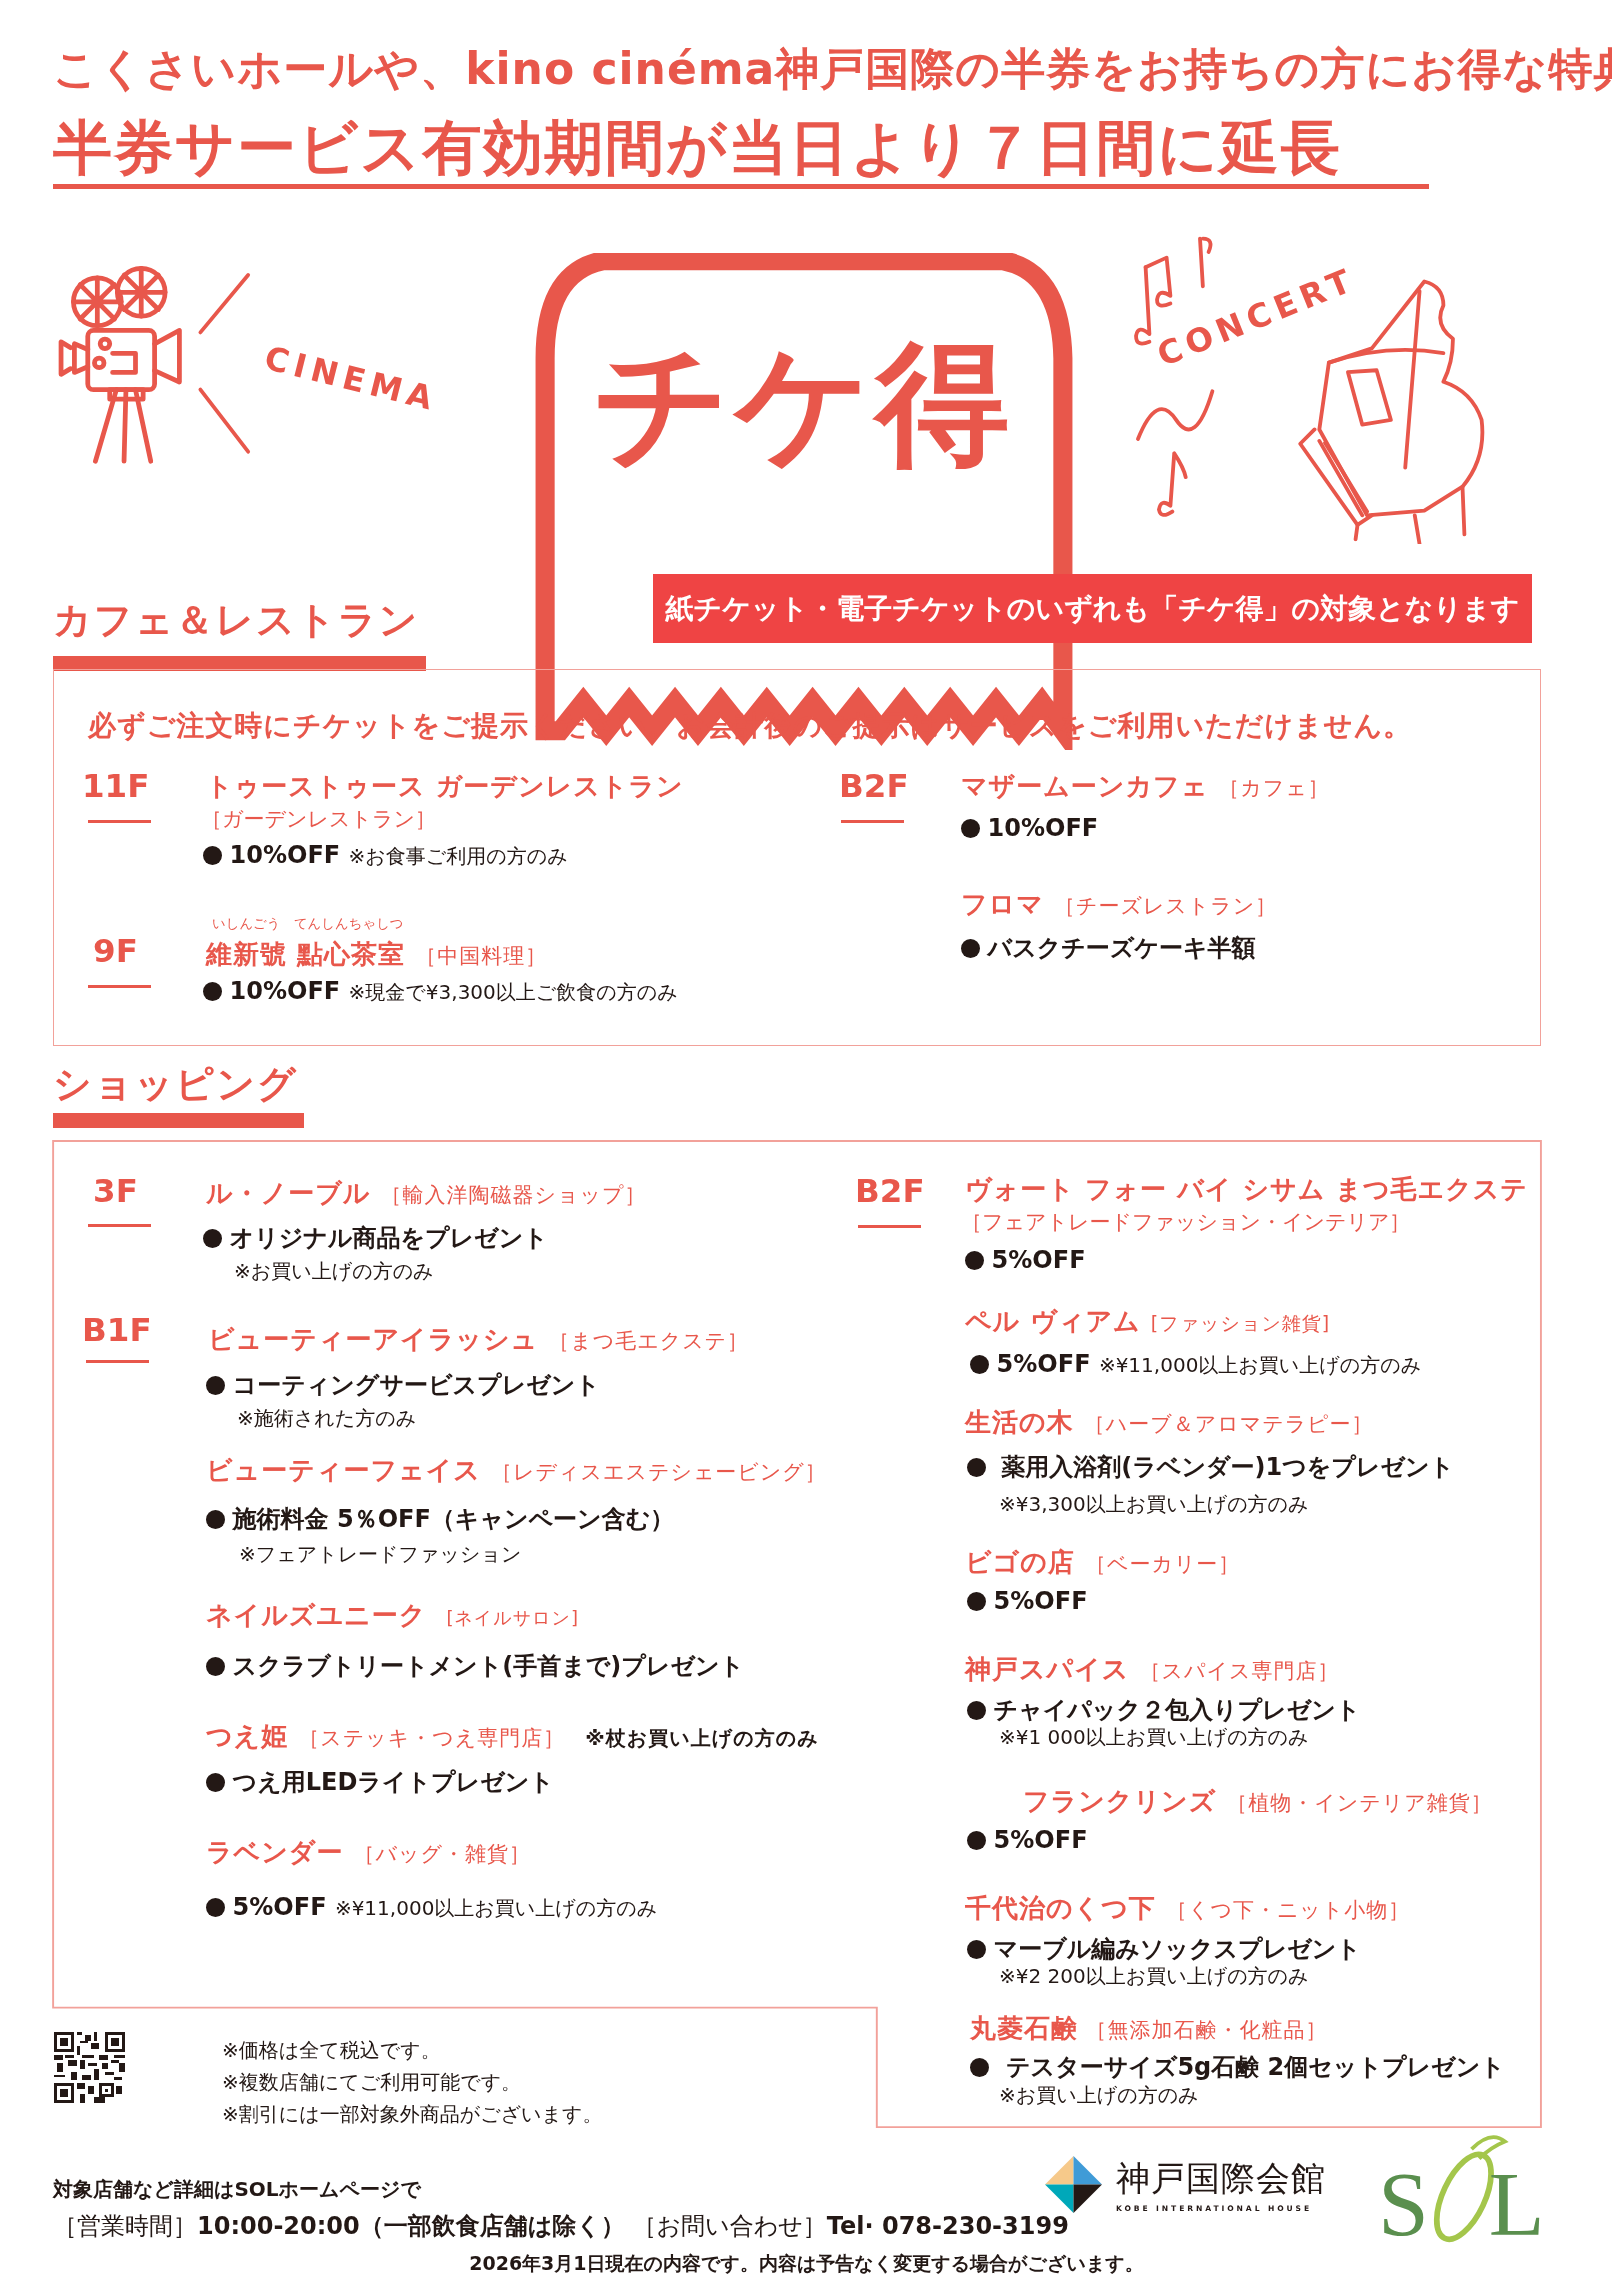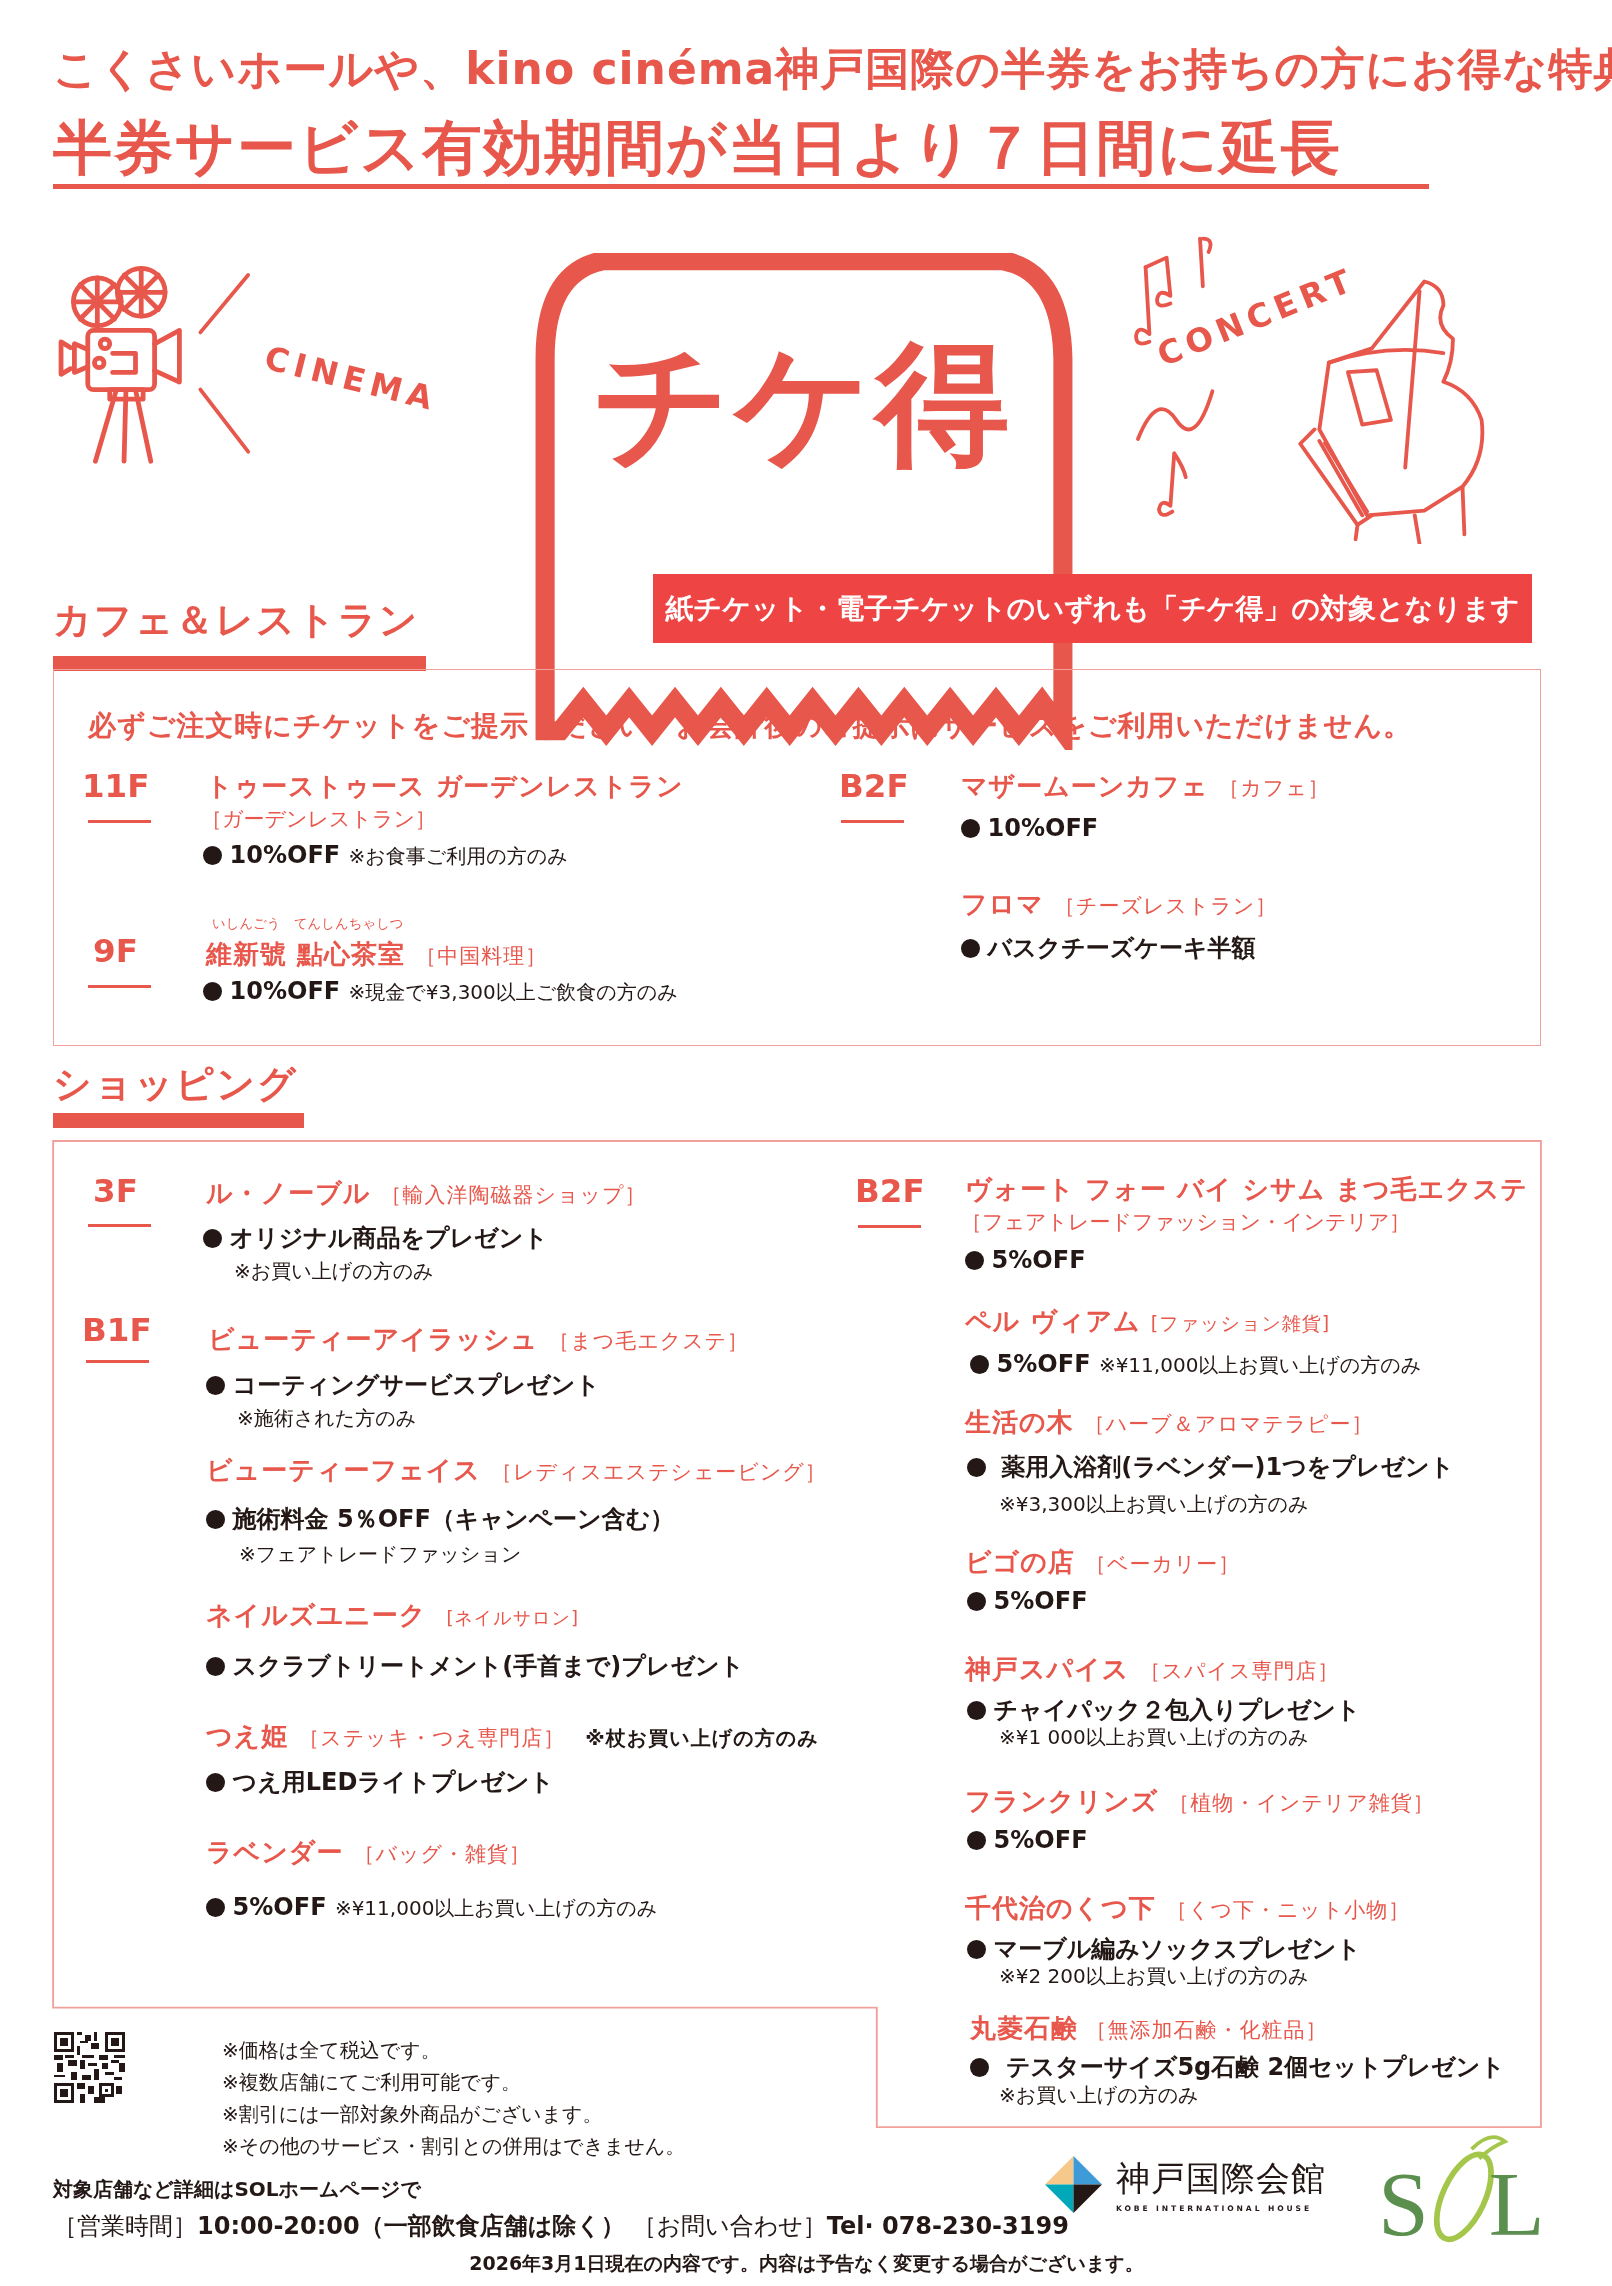--- a/index.html
+++ b/index.html
@@ -185,7 +185,7 @@
 <div class="abs benefit" style="left:967px;top:1694px;"><span class="dot"></span><span>チャイパック２包入りプレゼント</span></div>
 <div class="abs note-line" style="left:999px;top:1724px;">※¥1 000以上お買い上げの方のみ</div>
 
-<div class="abs shop-name" style="left:965px;top:1784px;"><span>フランクリンズ</span> <span class="shop-cat">［植物・インテリア雑貨］</span></div>
+<div class="abs shop-name" style="left:1023px;top:1784px;"><span>フランクリンズ</span> <span class="shop-cat">［植物・インテリア雑貨］</span></div>
 <div class="abs benefit" style="left:967px;top:1826px;"><span class="dot"></span><span>5%OFF</span></div>
 
 <div class="abs shop-name" style="left:965px;top:1891px;"><span>千代治のくつ下</span> <span class="shop-cat">［くつ下・ニット小物］</span></div>

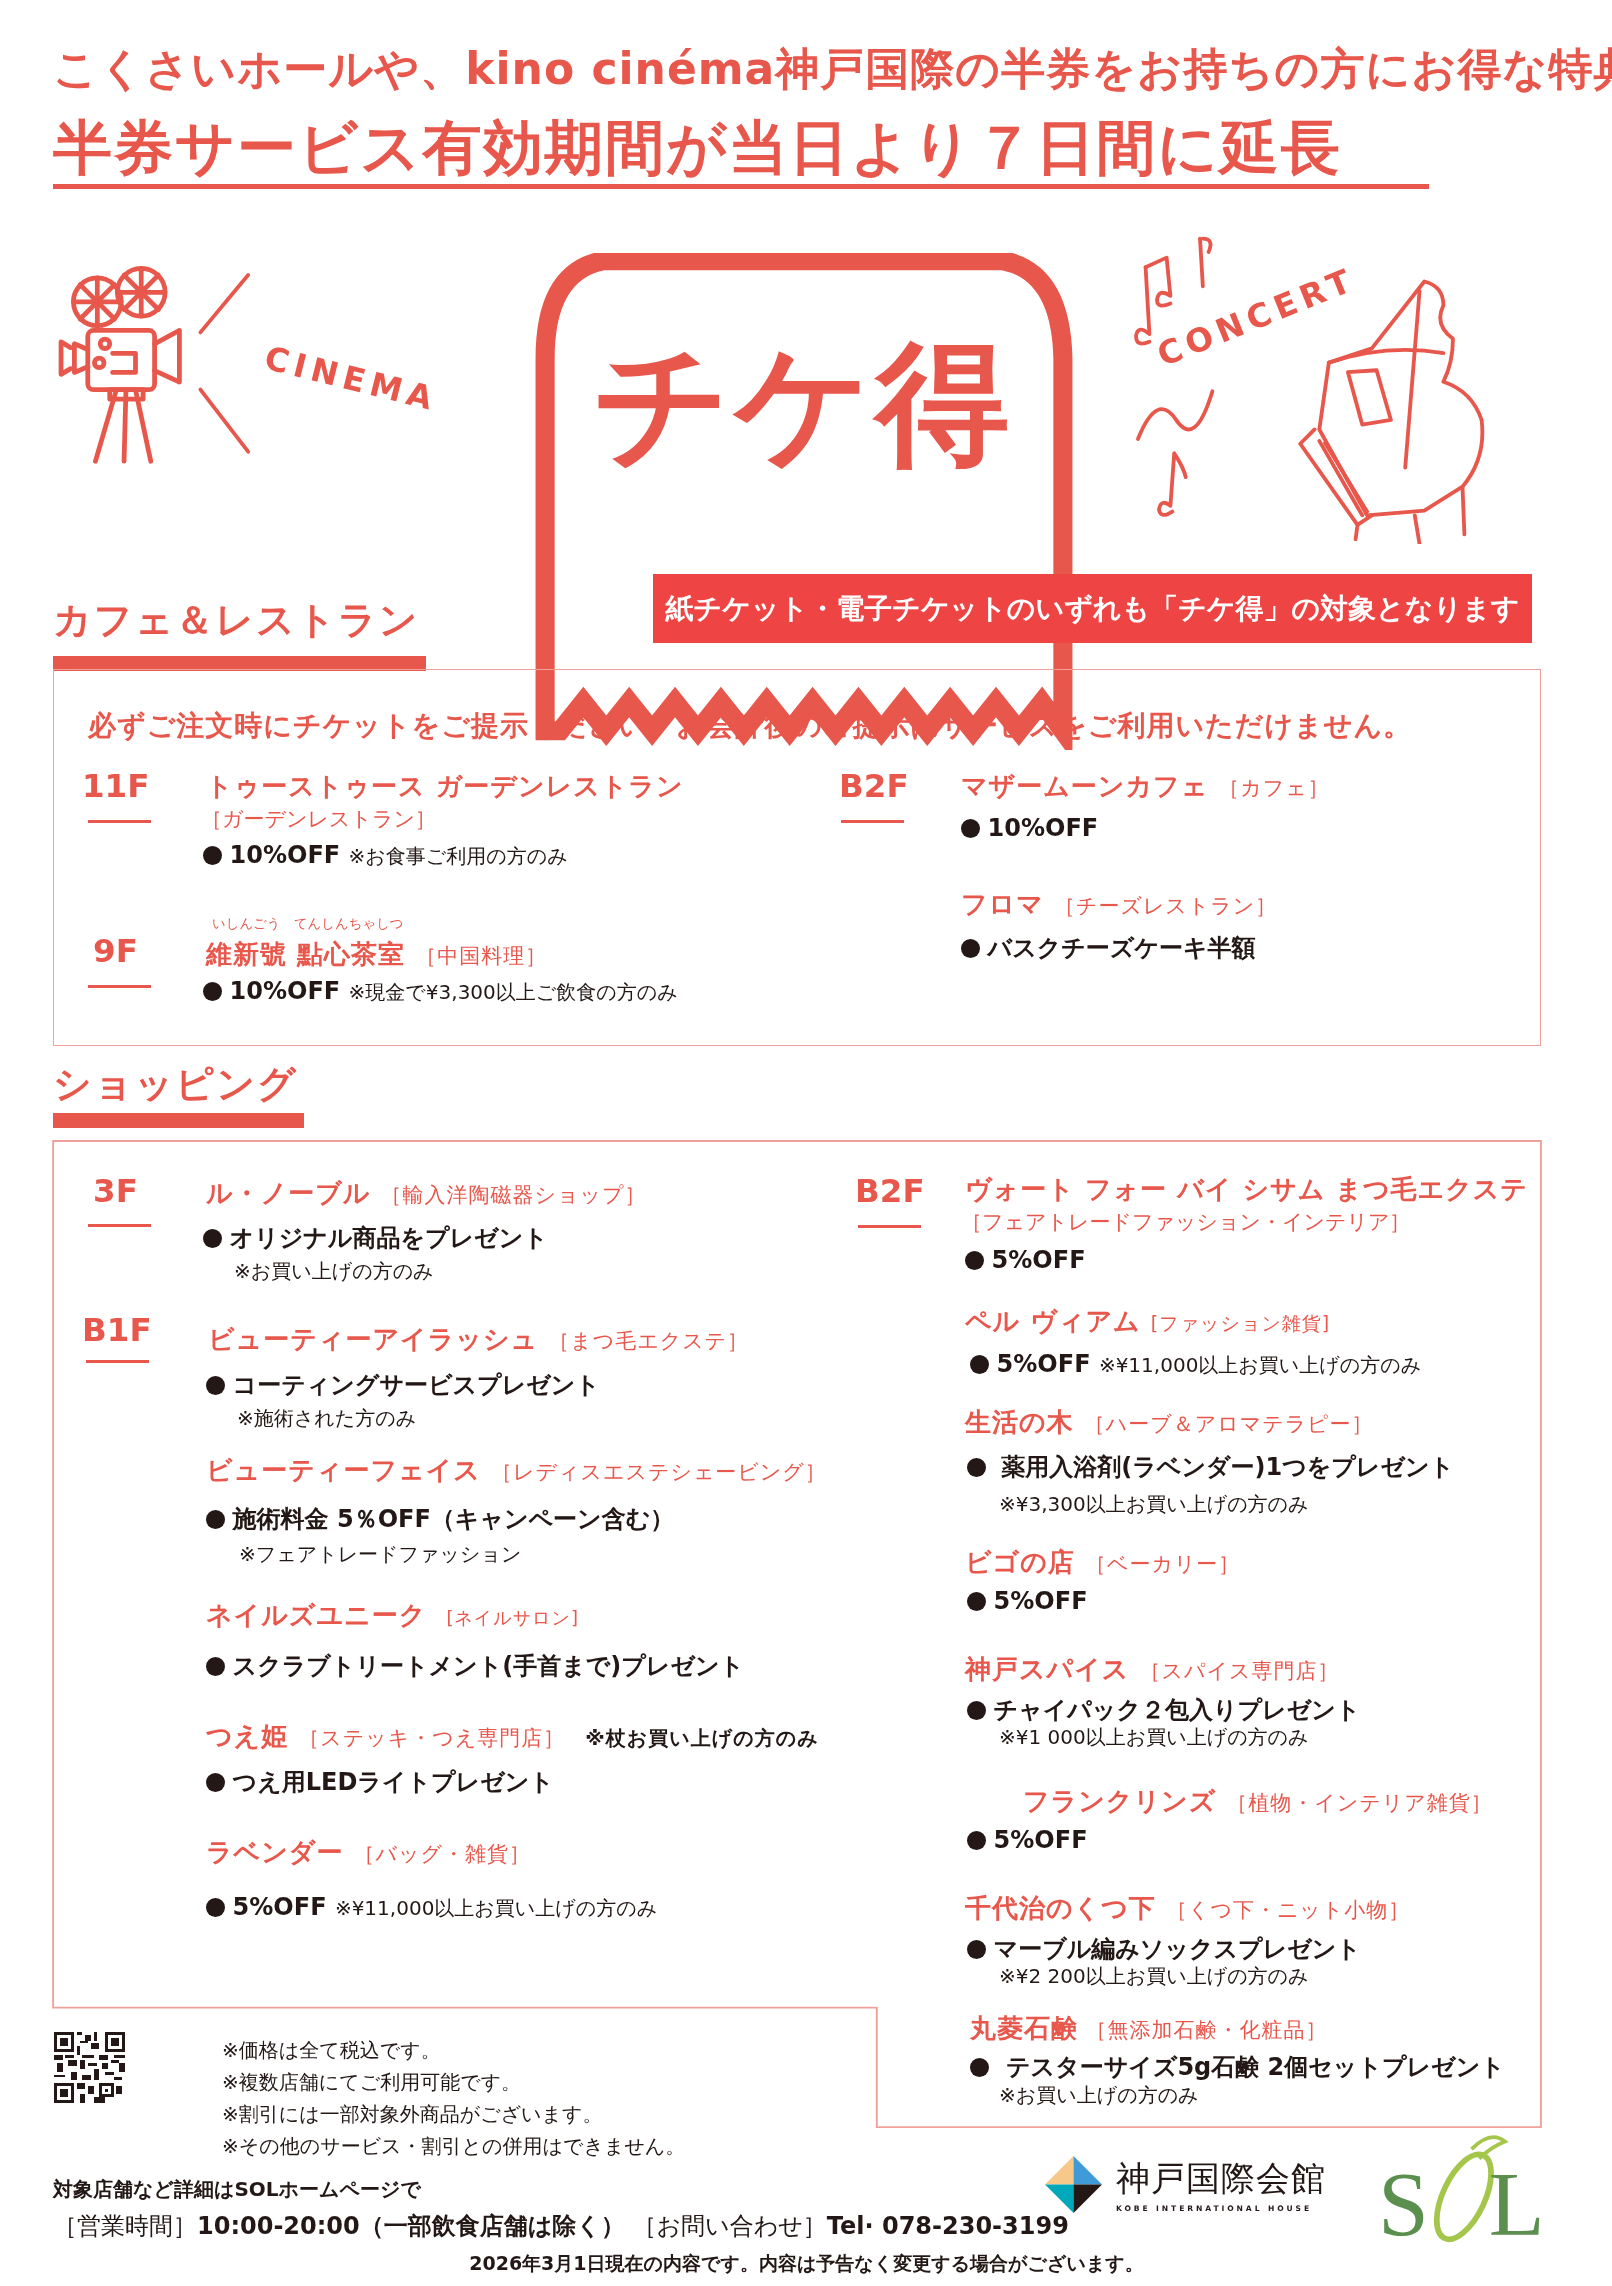--- a/index.html
+++ b/index.html
@@ -244,7 +244,6 @@
   <div class="footer-note">※価格は全て税込です。</div>
   <div class="footer-note">※複数店舗にてご利用可能です。</div>
   <div class="footer-note">※割引には一部対象外商品がございます。</div>
-  <div class="footer-note">※その他のサービス・割引との併用はできません。</div>
 </div>
 
 <div class="abs foot-b" style="left:53px;top:2176px;">対象店舗など詳細はSOLホームページで</div>

